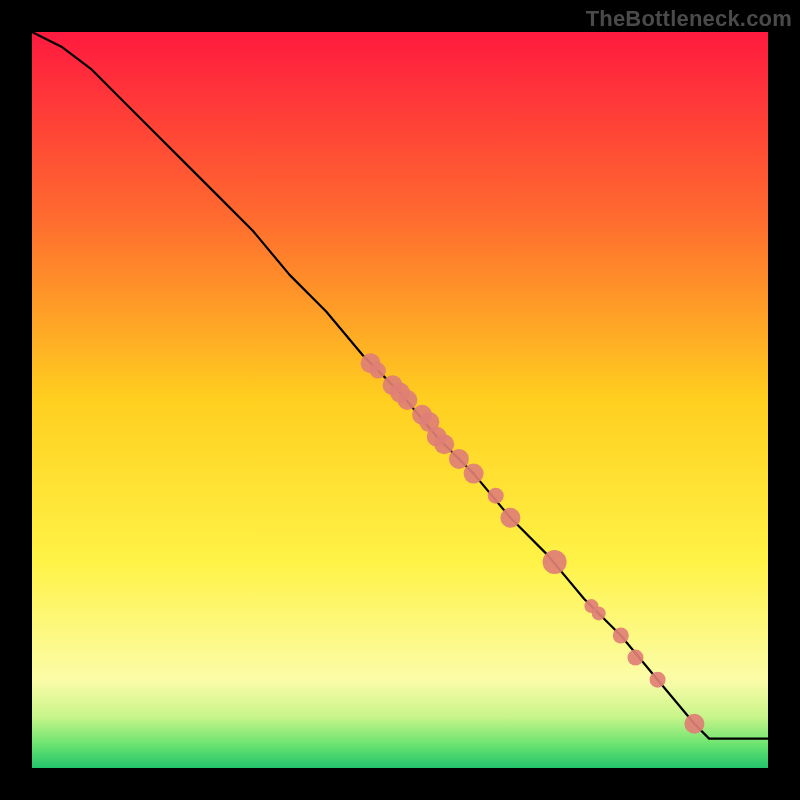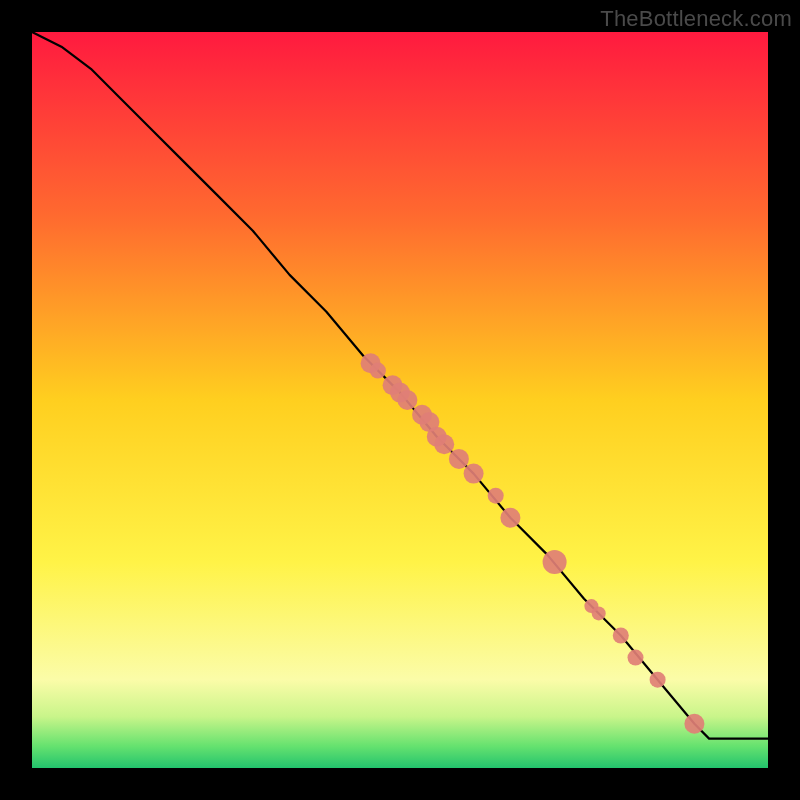--- a/index.html
+++ b/index.html
@@ -28,7 +28,7 @@
     top: 6px;
     right: 8px;
     font-size: 22px;
-    font-weight: 400;
+    font-weight: 700;
     color: #4a4a4a;
     letter-spacing: 0.2px;
     user-select: none;

